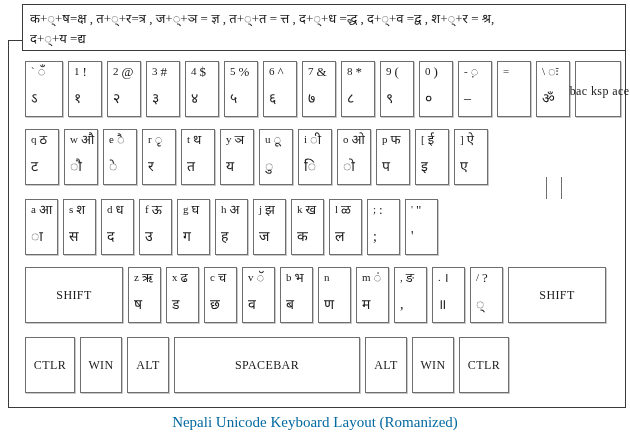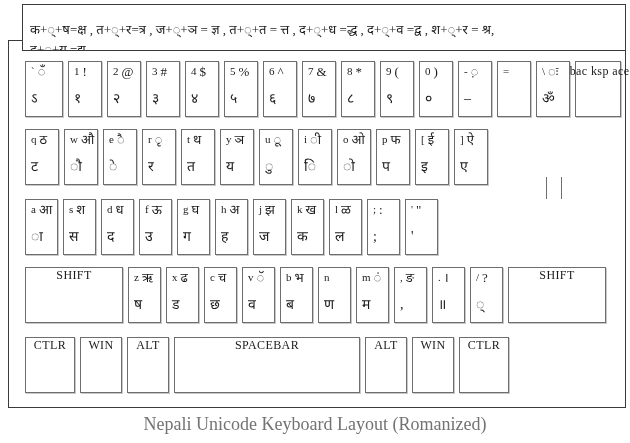--- a/index.html
+++ b/index.html
@@ -8,7 +8,7 @@
   .dev{font-family:"Liberation Serif",serif}
 
   .note-box{position:absolute;left:22px;top:4px;width:604px;height:47px;box-sizing:border-box;
-            border:1px solid #3a3a3a;background:#fff;z-index:3;padding:15px 7px;
+            border:1px solid #3a3a3a;background:#fff;z-index:3;padding:4px 7px;
             font-size:13px;line-height:20px;white-space:nowrap;overflow:hidden}
 
   .kb-box{position:absolute;left:8px;top:40px;width:618px;height:368px;box-sizing:border-box;

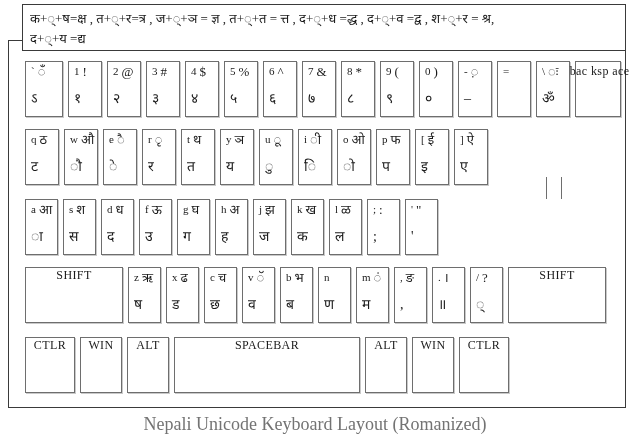--- a/index.html
+++ b/index.html
@@ -28,7 +28,7 @@
   .kt .t2{font-size:13px;line-height:13px}
   .kbc{padding:0 0 0 5px;font-size:14px;line-height:16px;margin-top:8px}
 
-  .key.mod{display:flex;align-items:flex-start;justify-content:center;
+  .key.mod{display:flex;align-items:center;justify-content:center;
            font-size:12px;letter-spacing:.4px;white-space:nowrap}
   .k-backtick{width:38px !important}
   .k-backspace{width:46px !important;align-items:flex-start;justify-content:flex-start;

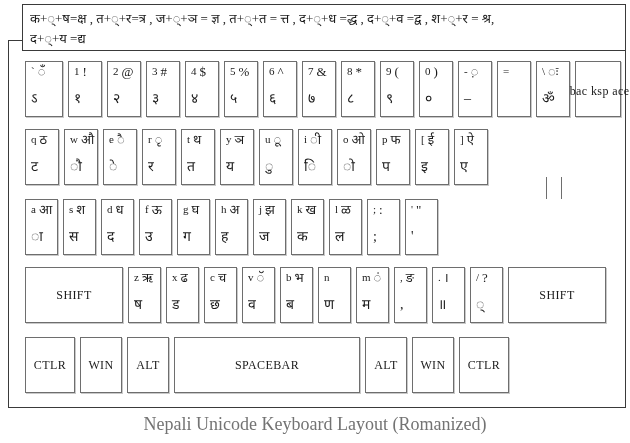--- a/index.html
+++ b/index.html
@@ -48,7 +48,7 @@
               border-left:1px solid #6e6e6e;border-right:1px solid #6e6e6e;z-index:2}
 
   .caption{position:absolute;left:0;top:414px;width:630px;text-align:center;
-           font-size:18px;color:#737373}
+           font-size:15px;color:#0369a1}
 </style>
 </head>
 <body>

